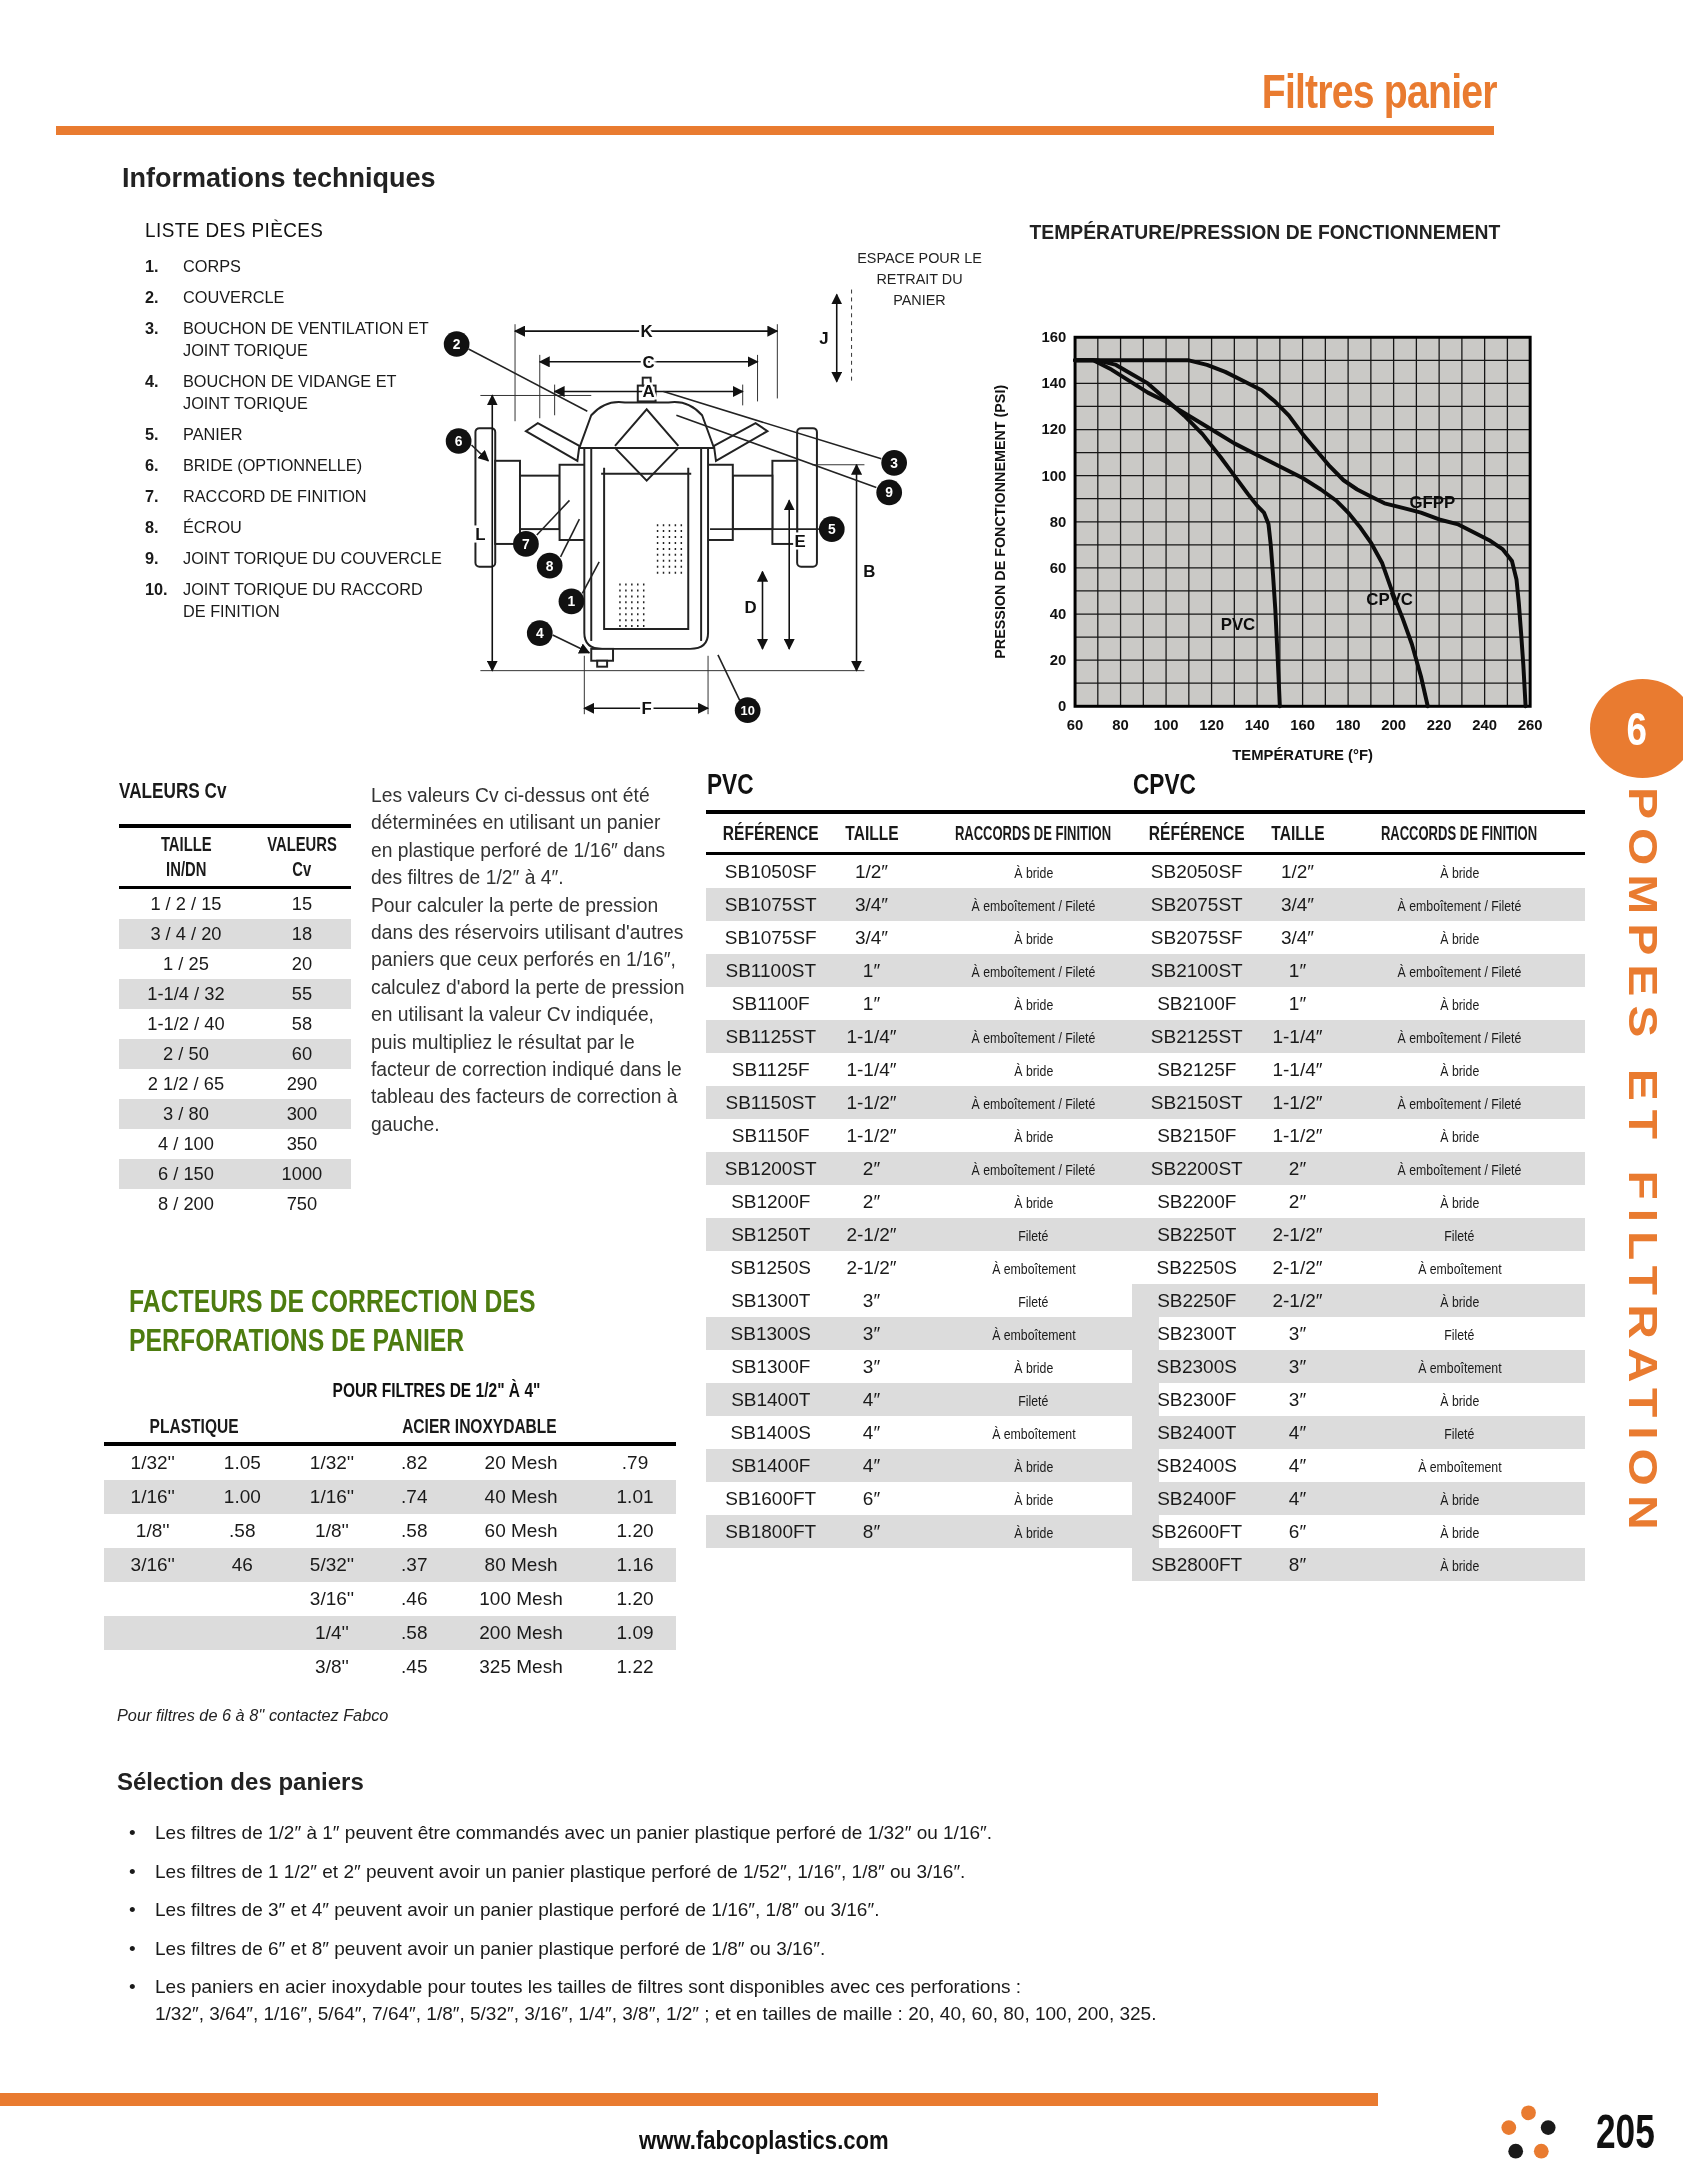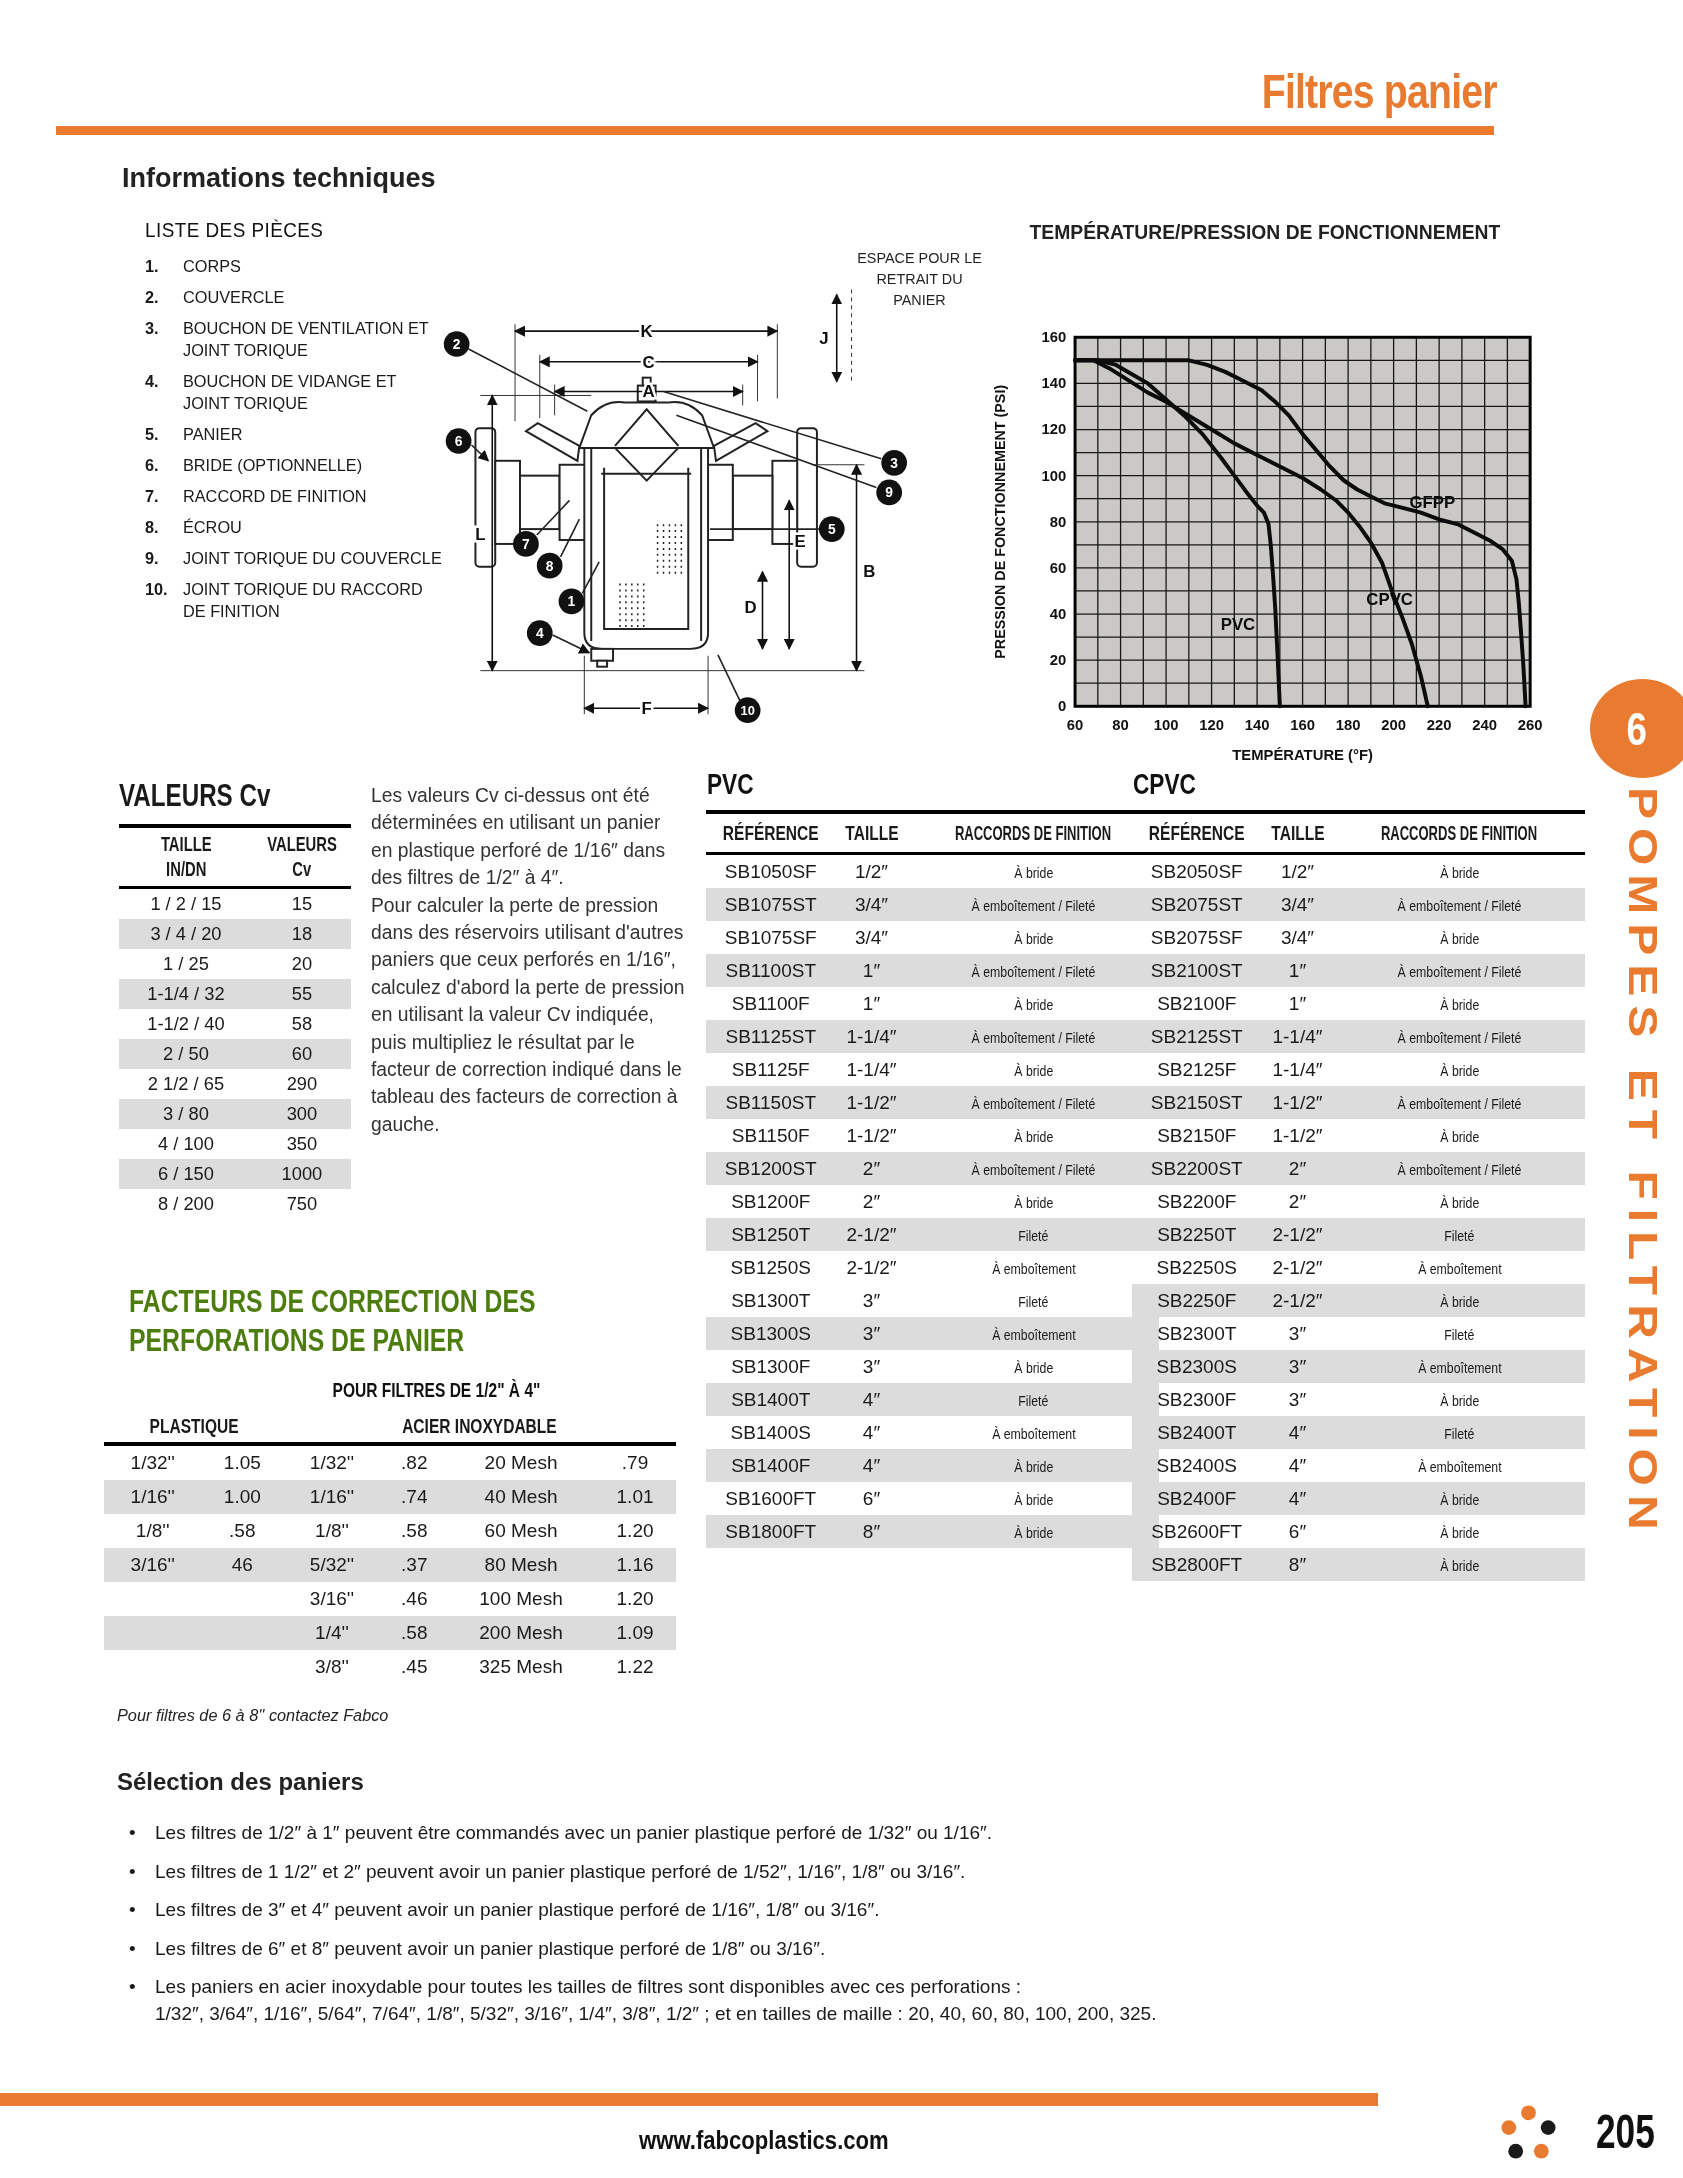--- a/index.html
+++ b/index.html
@@ -31,7 +31,7 @@
   .chart-svg{left:988px;top:327px;width:556px;height:441px;}
 
   
-  .cv-title{top:778px;left:119px;font-size:31px;font-weight:800;color:#1a1a1a;}
+  .cv-title{top:778px;left:119px;font-size:22px;font-weight:800;color:#1a1a1a;}
   .cv-table{top:824px;left:119px;width:232px;border-collapse:collapse;font-size:18.3px;}
   .cv-table th{border-top:4px solid #000;border-bottom:3px solid #000;padding:4px 2px;font-size:20px;font-weight:700;text-align:center;line-height:1.25;}
   .cv-table td{padding:4px 4px;text-align:center;line-height:1.2;}

